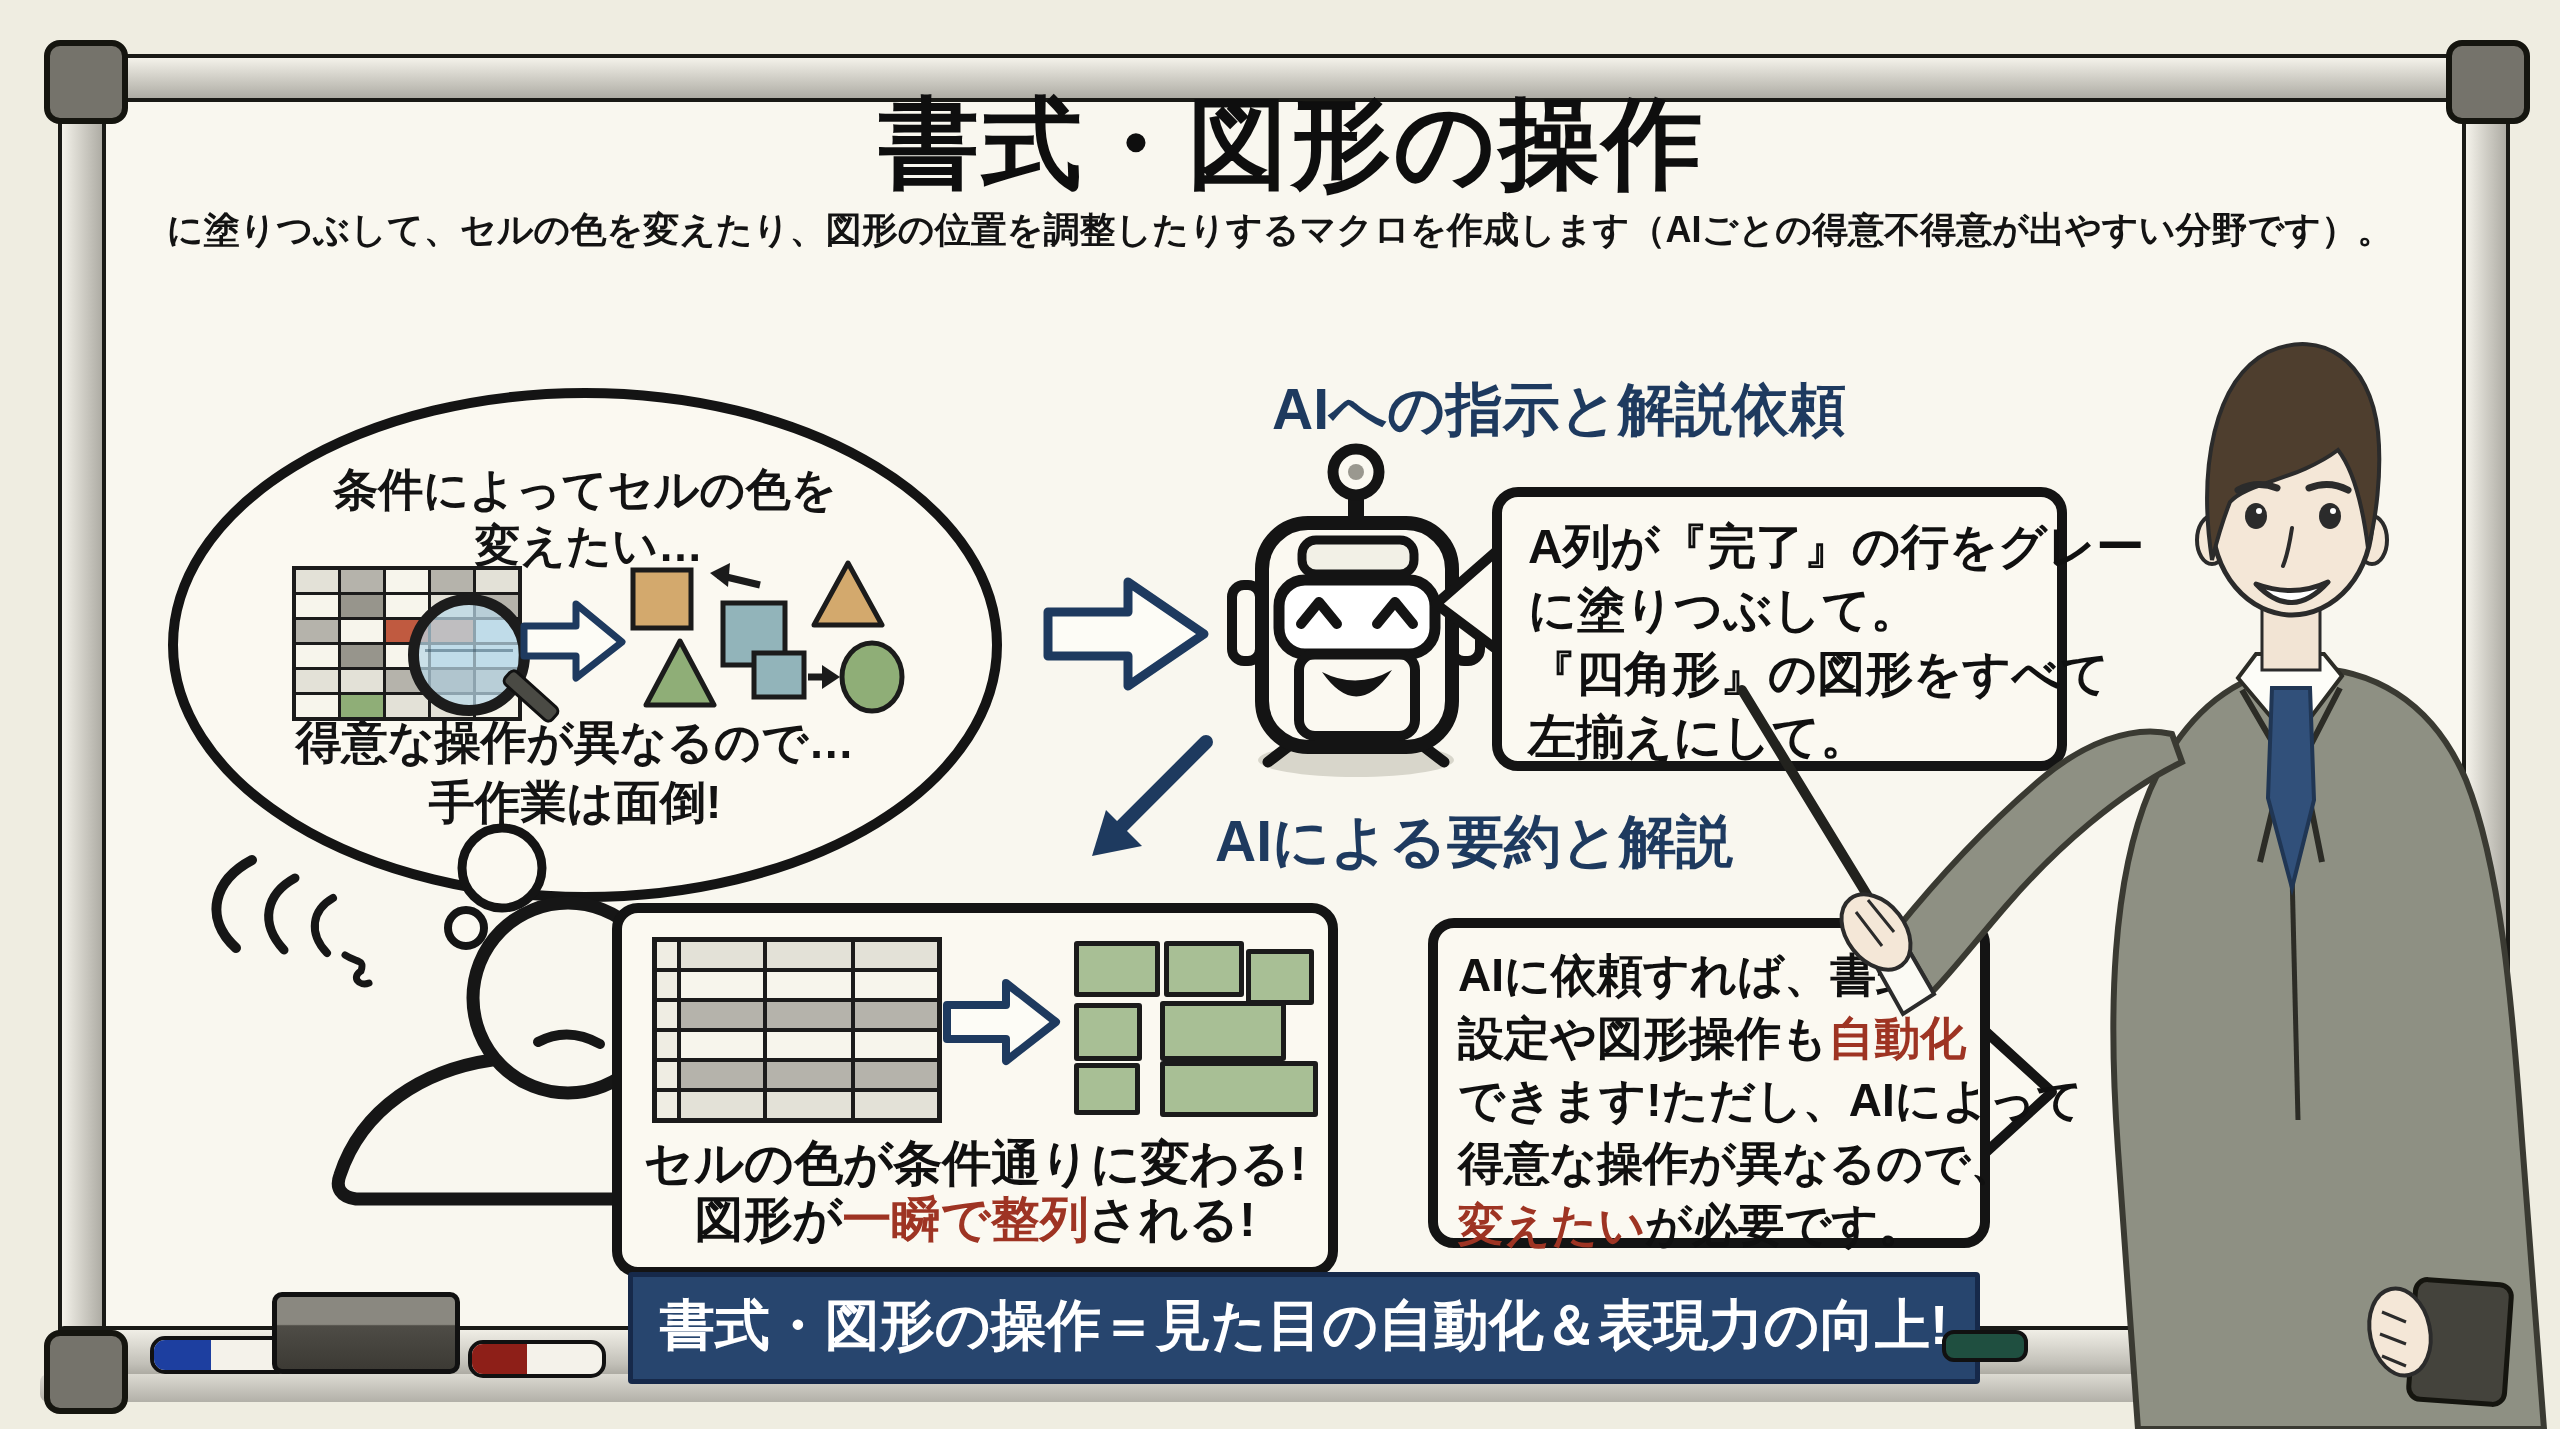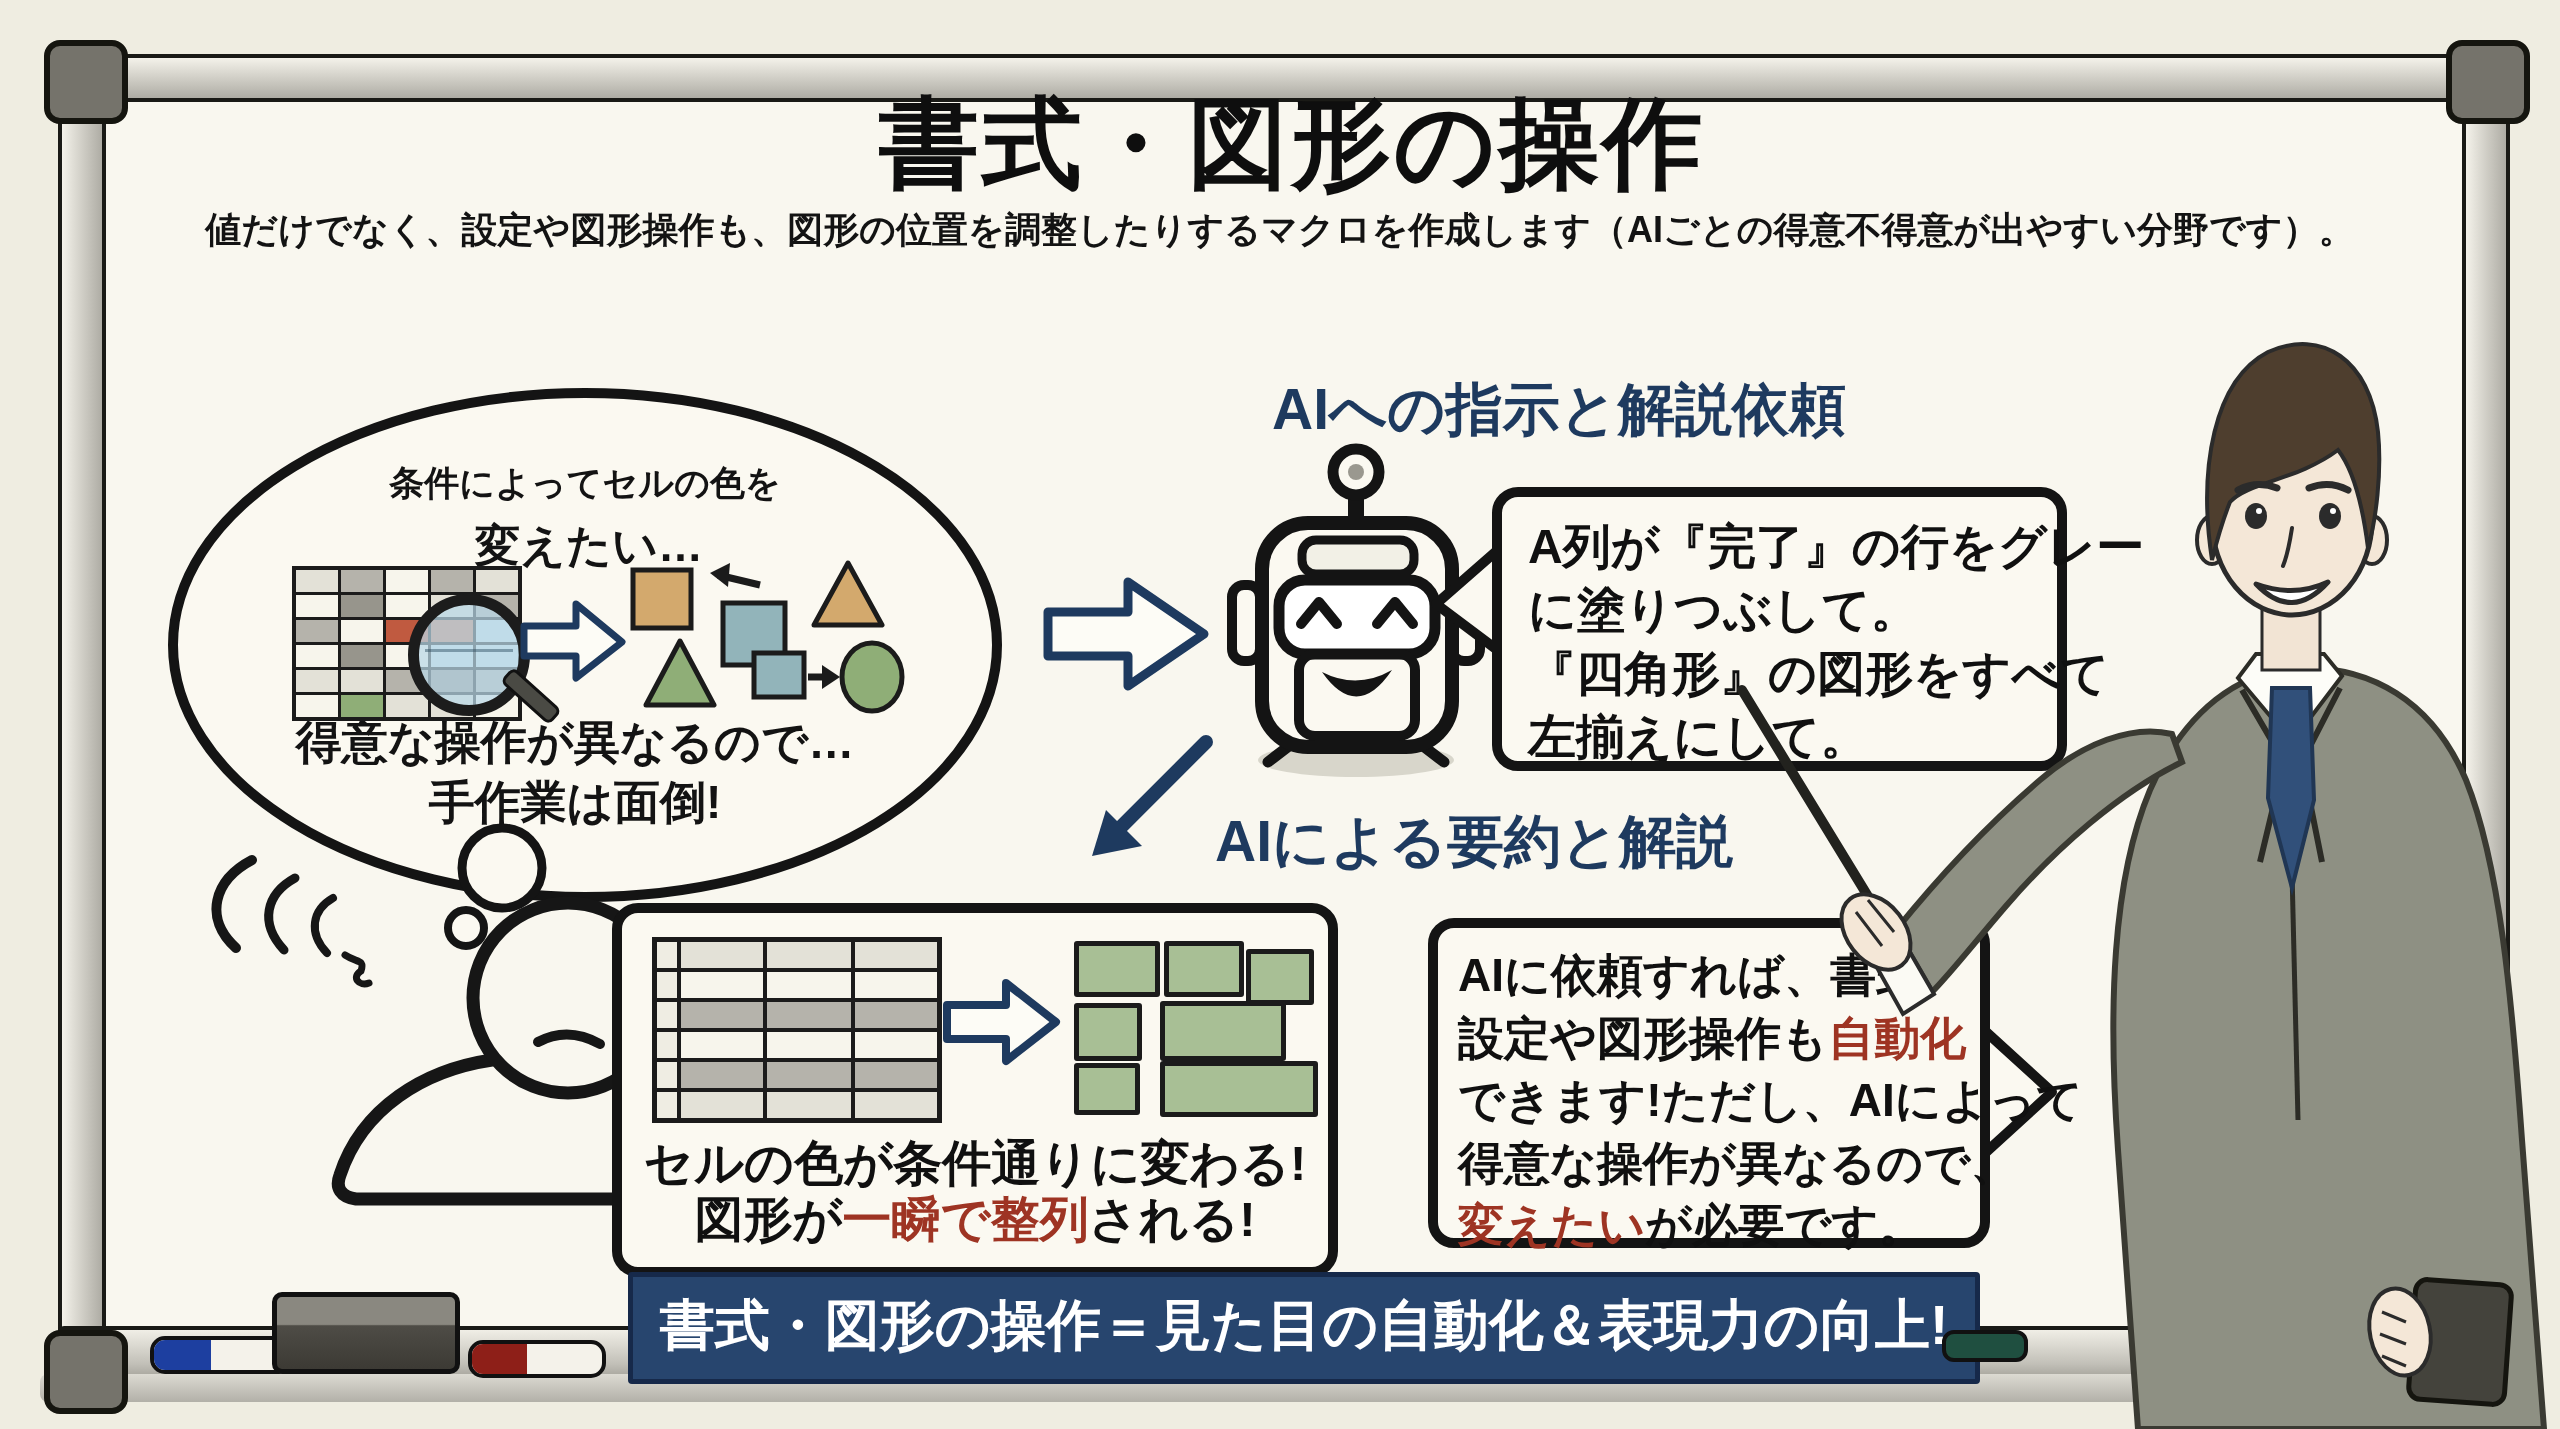--- a/index.html
+++ b/index.html
@@ -133,7 +133,7 @@
 </svg>
 
 <div class="abs z3" id="title">書式・図形の操作</div>
-<div class="abs z3" id="subtitle">値だけでなく、設定や図形操作も、図形の位置を調整したりするマクロを作成します（AIごとの得意不得意が出やすい分野です）。</div>
+<div class="abs z3" id="subtitle">に塗りつぶして、セルの色を変えたり、図形の位置を調整したりするマクロを作成します（AIごとの得意不得意が出やすい分野です）。</div>
 <div class="abs z3 navy-label" id="label-instruction">AIへの指示と解説依頼</div>
 <div class="abs z3 navy-label" id="label-summary">AIによる要約と解説</div>
 

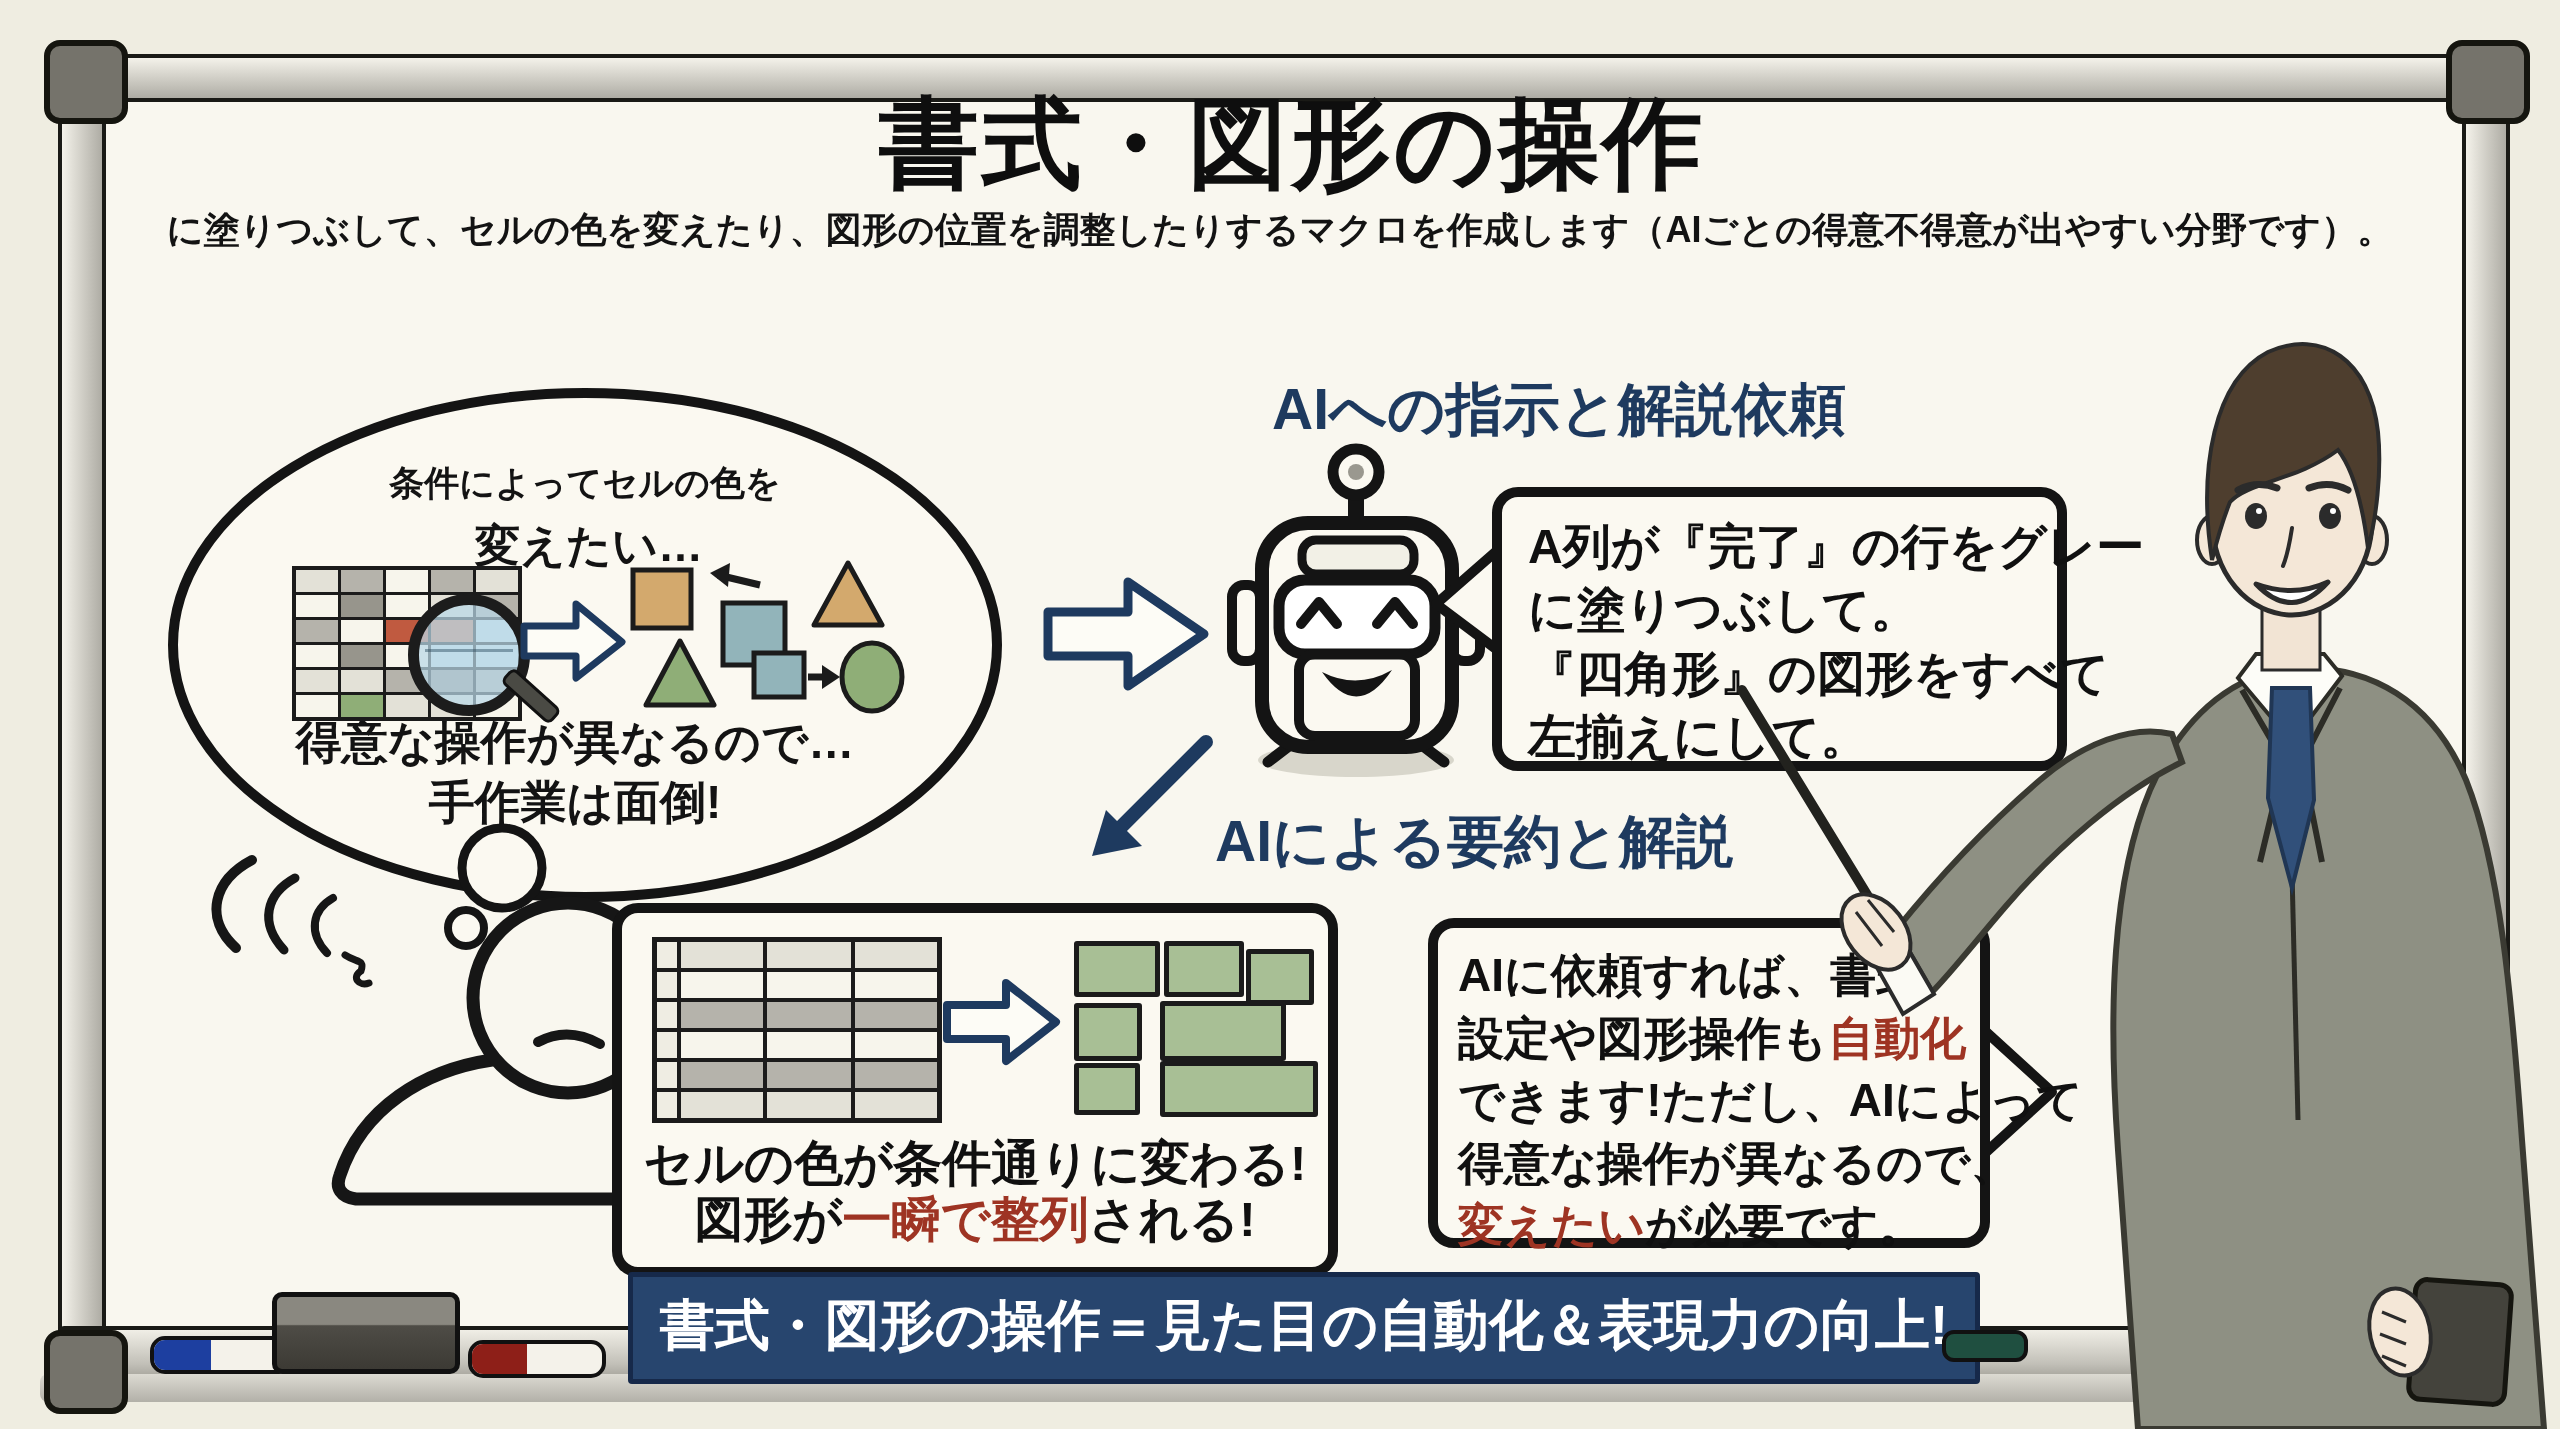--- a/index.html
+++ b/index.html
@@ -28,7 +28,7 @@
   #label-instruction{left:1272px;top:372px;}
   #label-summary{left:1215px;top:804px;}
   .bubble-text{font-weight:900;color:#131313;text-align:center;white-space:nowrap;}
-  #bt1{left:285px;top:460px;width:600px;font-size:35px;text-align:center;}
+  #bt1{left:285px;top:460px;width:600px;font-size:45px;text-align:center;}
   #bt2{left:289px;top:516px;width:600px;font-size:45px;}
   #bt3{left:250px;top:712px;width:650px;font-size:46px;}
   #bt4{left:250px;top:772px;width:650px;font-size:46px;}

